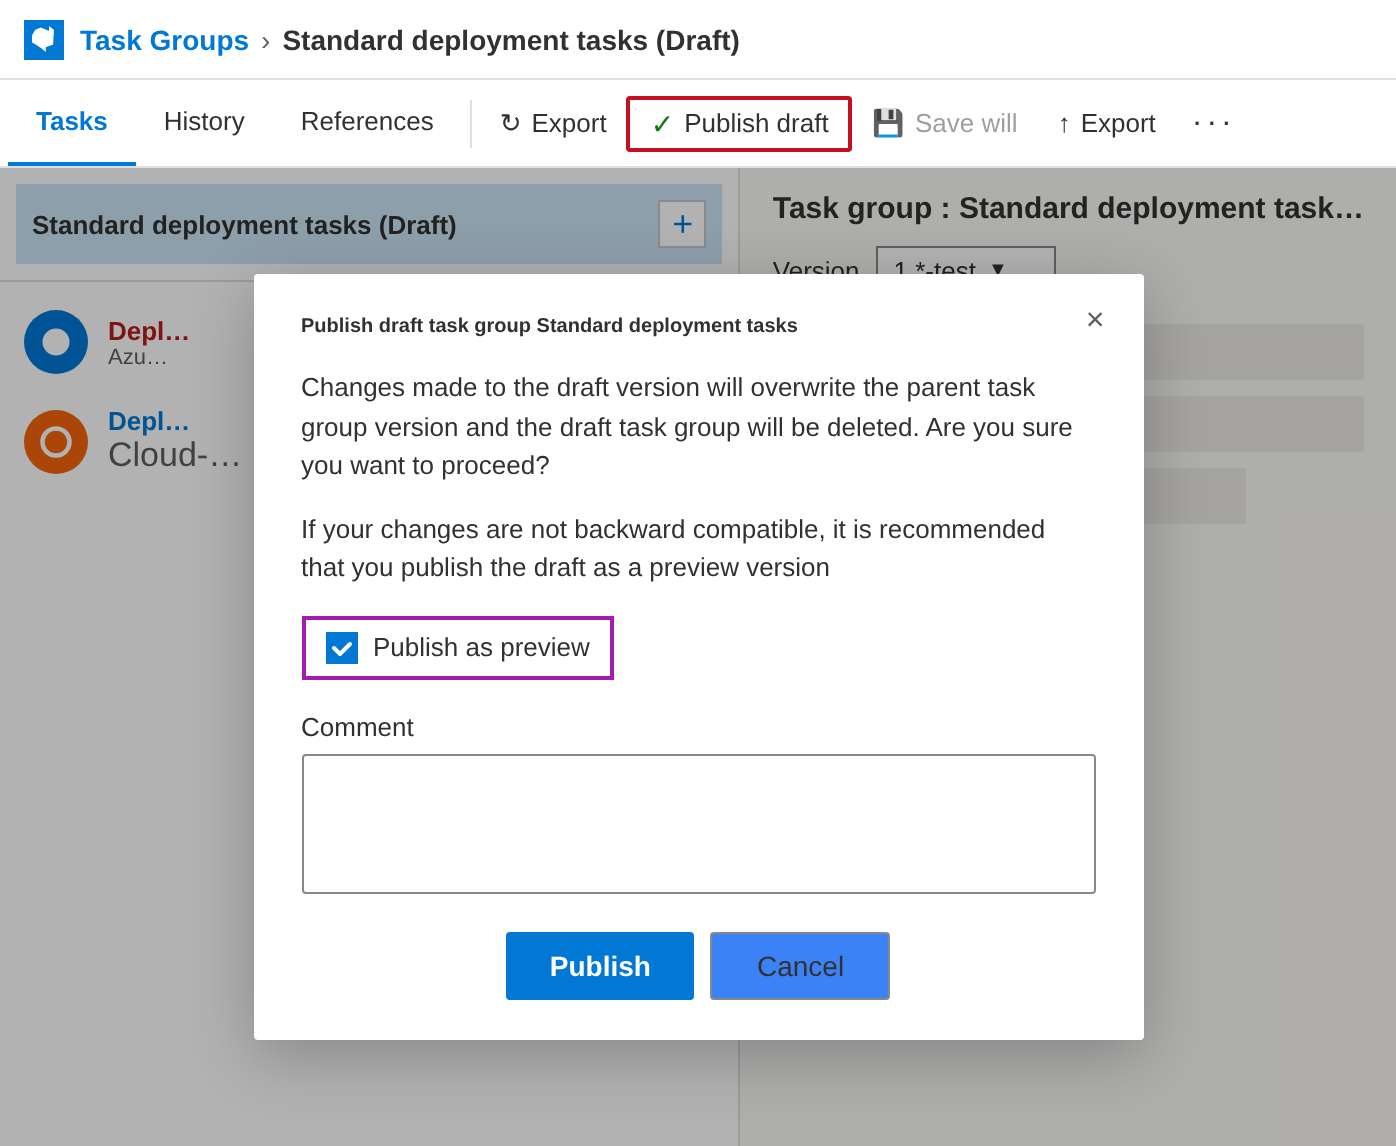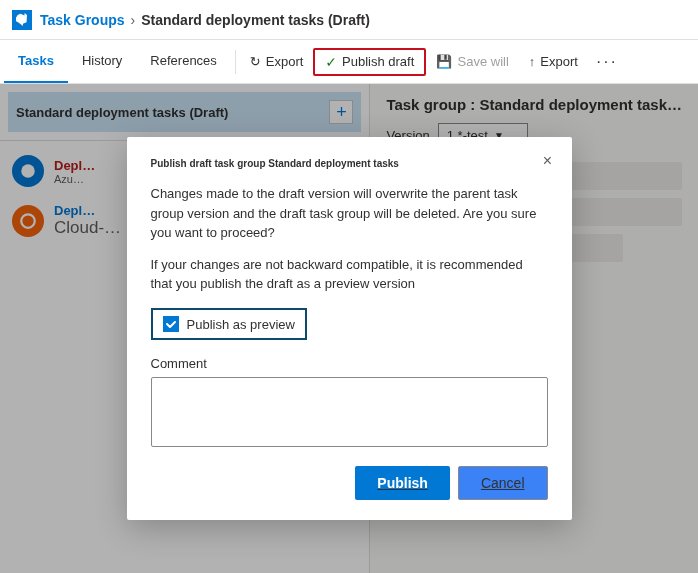--- a/index.html
+++ b/index.html
@@ -118,7 +118,7 @@
       <div style="font-size:13px;color:#323130;line-height:1.5;margin-bottom:12px;">Changes made to the draft version will overwrite the parent task group version and the draft task group will be deleted. Are you sure you want to proceed?</div>
       <div style="font-size:13px;color:#323130;line-height:1.5;margin-bottom:14px;">If your changes are not backward compatible, it is recommended that you publish the draft as a preview version</div>
 
-      <div style="margin-bottom:16px;display:inline-flex;align-items:flex-end;gap:8px;border:2px solid #0c4a6e;padding:6px 10px;">
+      <div style="margin-bottom:16px;display:inline-flex;align-items:center;gap:8px;border:2px solid #a21caf;padding:6px 10px;">
         <div style="width:16px;height:16px;background:#0078d4;border:1px solid #0078d4;display:flex;align-items:center;justify-content:center;flex-shrink:0;cursor:pointer;">
           <svg width="12" height="12" viewBox="0 0 12 12" fill="white">
               <path d="M2 6l3 3 5-5" stroke="white" stroke-width="2" fill="none" stroke-linecap="round" stroke-linejoin="round"></path>

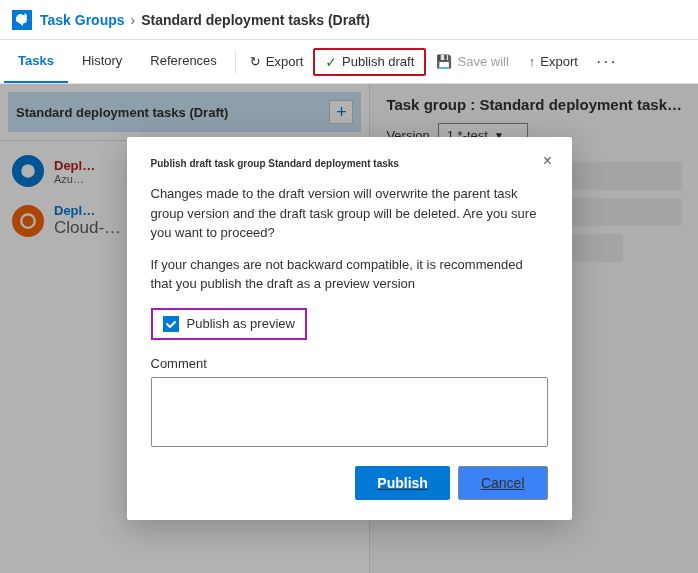--- a/index.html
+++ b/index.html
@@ -132,7 +132,7 @@
       </div>
       <textarea style="width: 100%; height: 70px; border: 1px solid rgb(138, 136, 134); border-radius: 2px; resize: none; font-size: 13px; padding: 4px 6px; outline: none; font-family: inherit;"></textarea>
 
-      <div style="display:flex;justify-content:flex-end;gap:8px;margin-top:16px;text-decoration:underline;">
+      <div style="display:flex;justify-content:center;gap:8px;margin-top:16px;">
         <button style="background:#0078d4;color:white;border:none;padding:8px 22px;font-size:14px;font-weight:600;cursor:pointer;border-radius:2px;">
           <span>Publish</span>
         </button>

